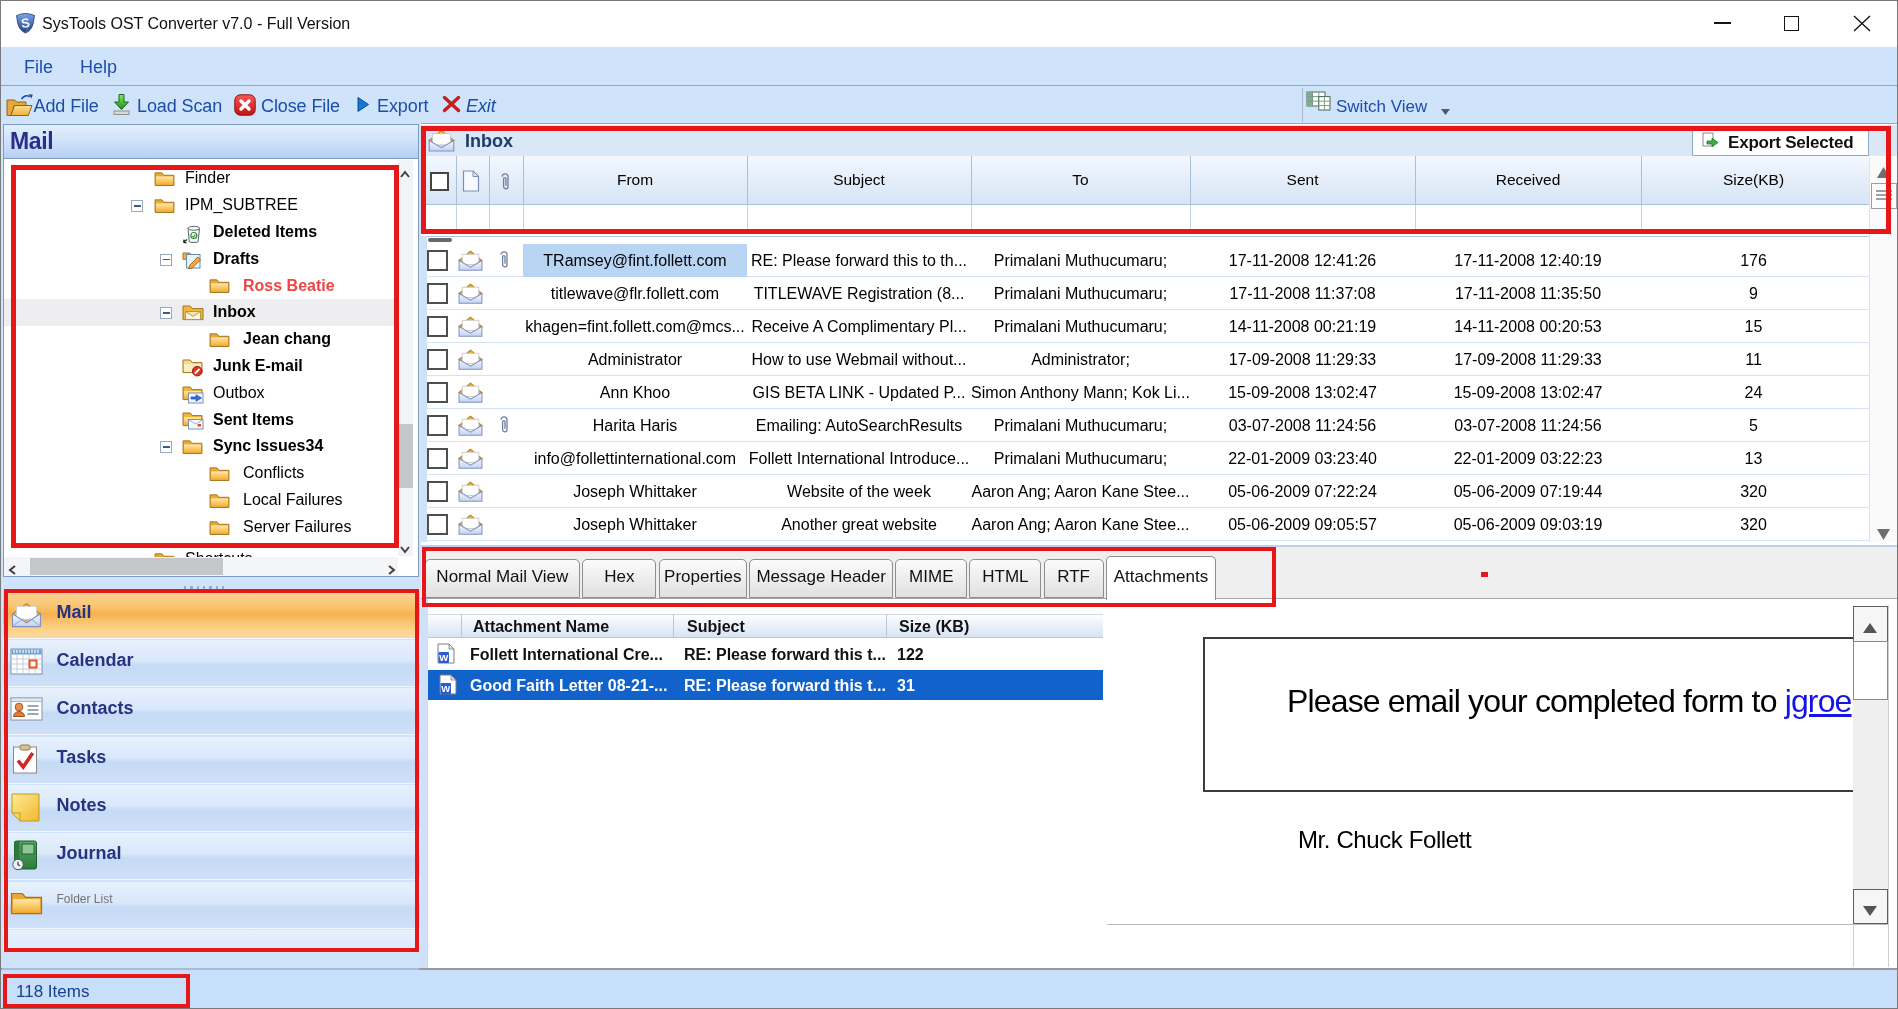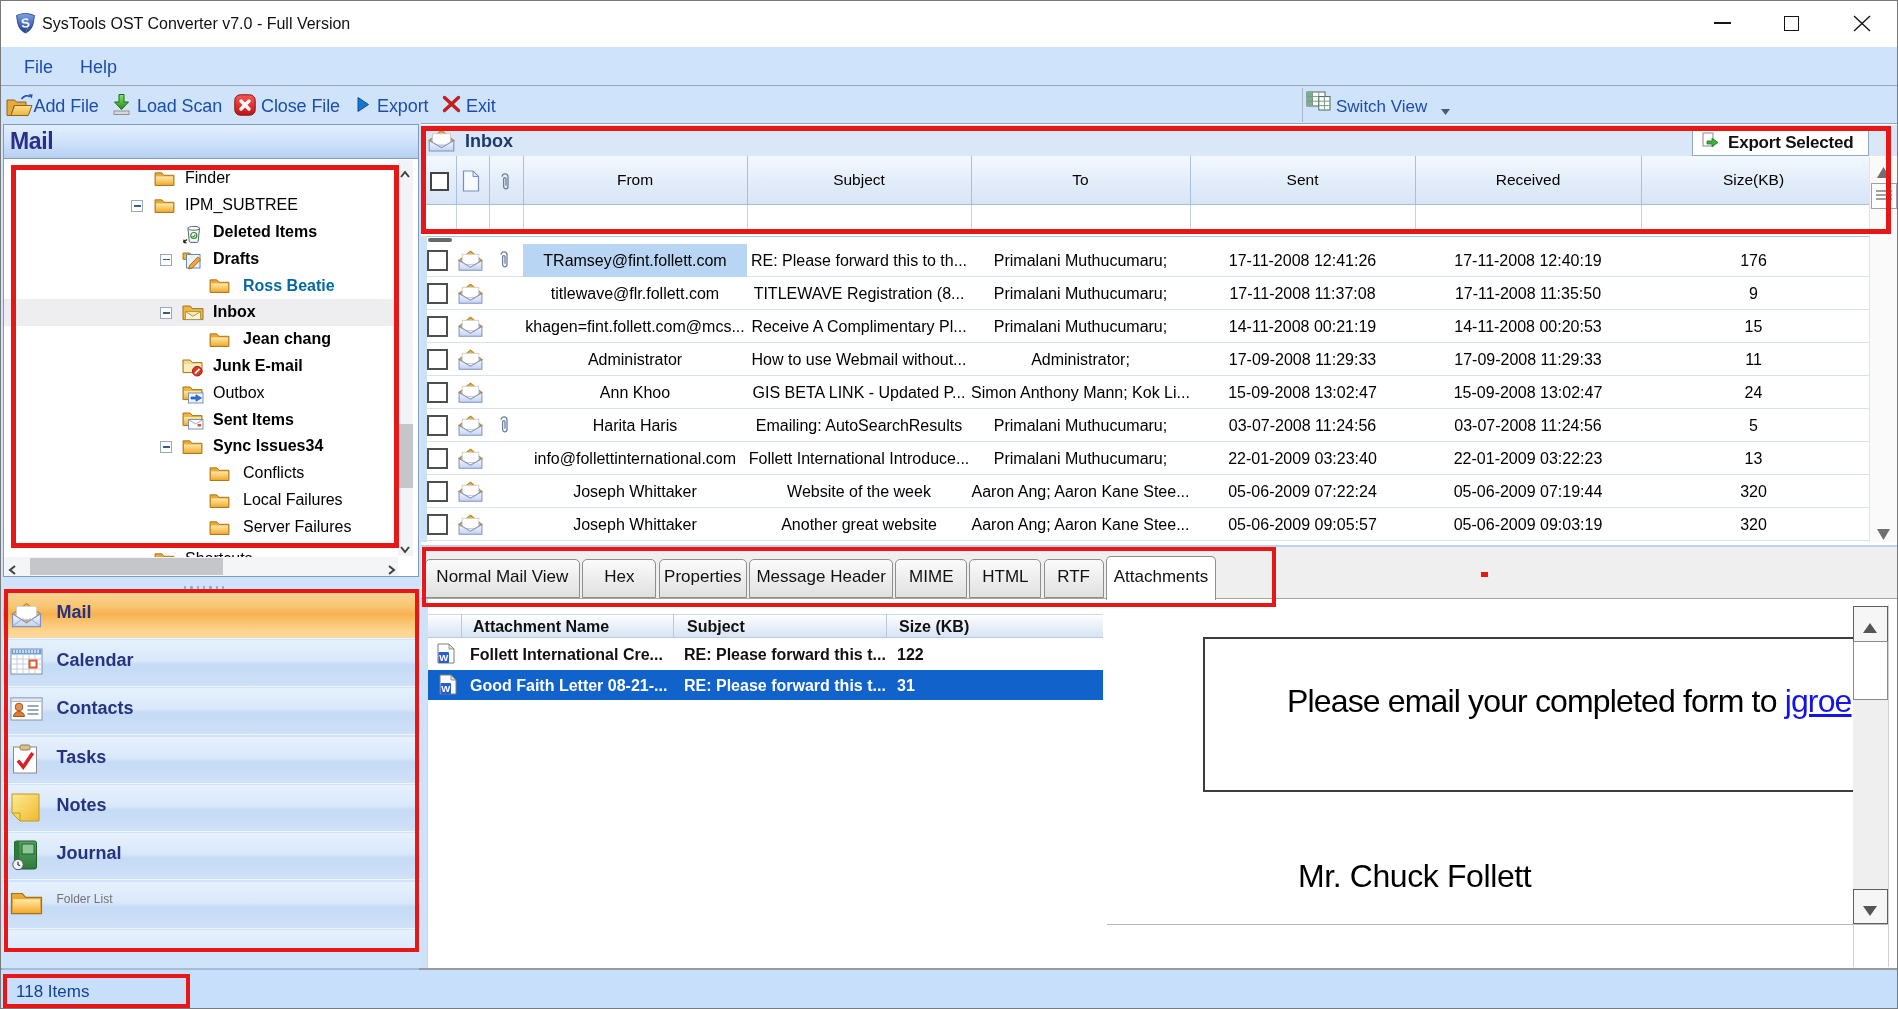--- a/index.html
+++ b/index.html
@@ -80,7 +80,7 @@
 <div style="position:absolute;left:442px;top:95px;width:19px;height:18px;"><svg width="19" height="18" viewBox="0 0 19 18">
       <path d="M2.5 2.5 L16.5 15.5 M16.5 2.5 L2.5 15.5" stroke="#c41e1e" stroke-width="3.4" stroke-linecap="round"></path>
     </svg></div>
-<div style="position:absolute;left:466px;top:97px;white-space:nowrap;font-size:18px;color:#1d4daa;line-height:18px;letter-spacing:-0.1px;">Exit</div>
+<div style="position:absolute;left:466px;top:97px;white-space:nowrap;font-size:18px;color:#1d4daa;line-height:18px;letter-spacing:-0.1px;font-style:italic;">Exit</div>
 <div style="position:absolute;left:1302px;top:88px;width:1px;height:34px;background:#aab6c2;"></div>
 <div style="position:absolute;left:1306px;top:91px;width:25px;height:20px;"><svg width="25" height="20" viewBox="0 0 25 20">
       <rect x="1" y="1" width="18" height="14" fill="#fff" stroke="#4a6b5a"></rect>

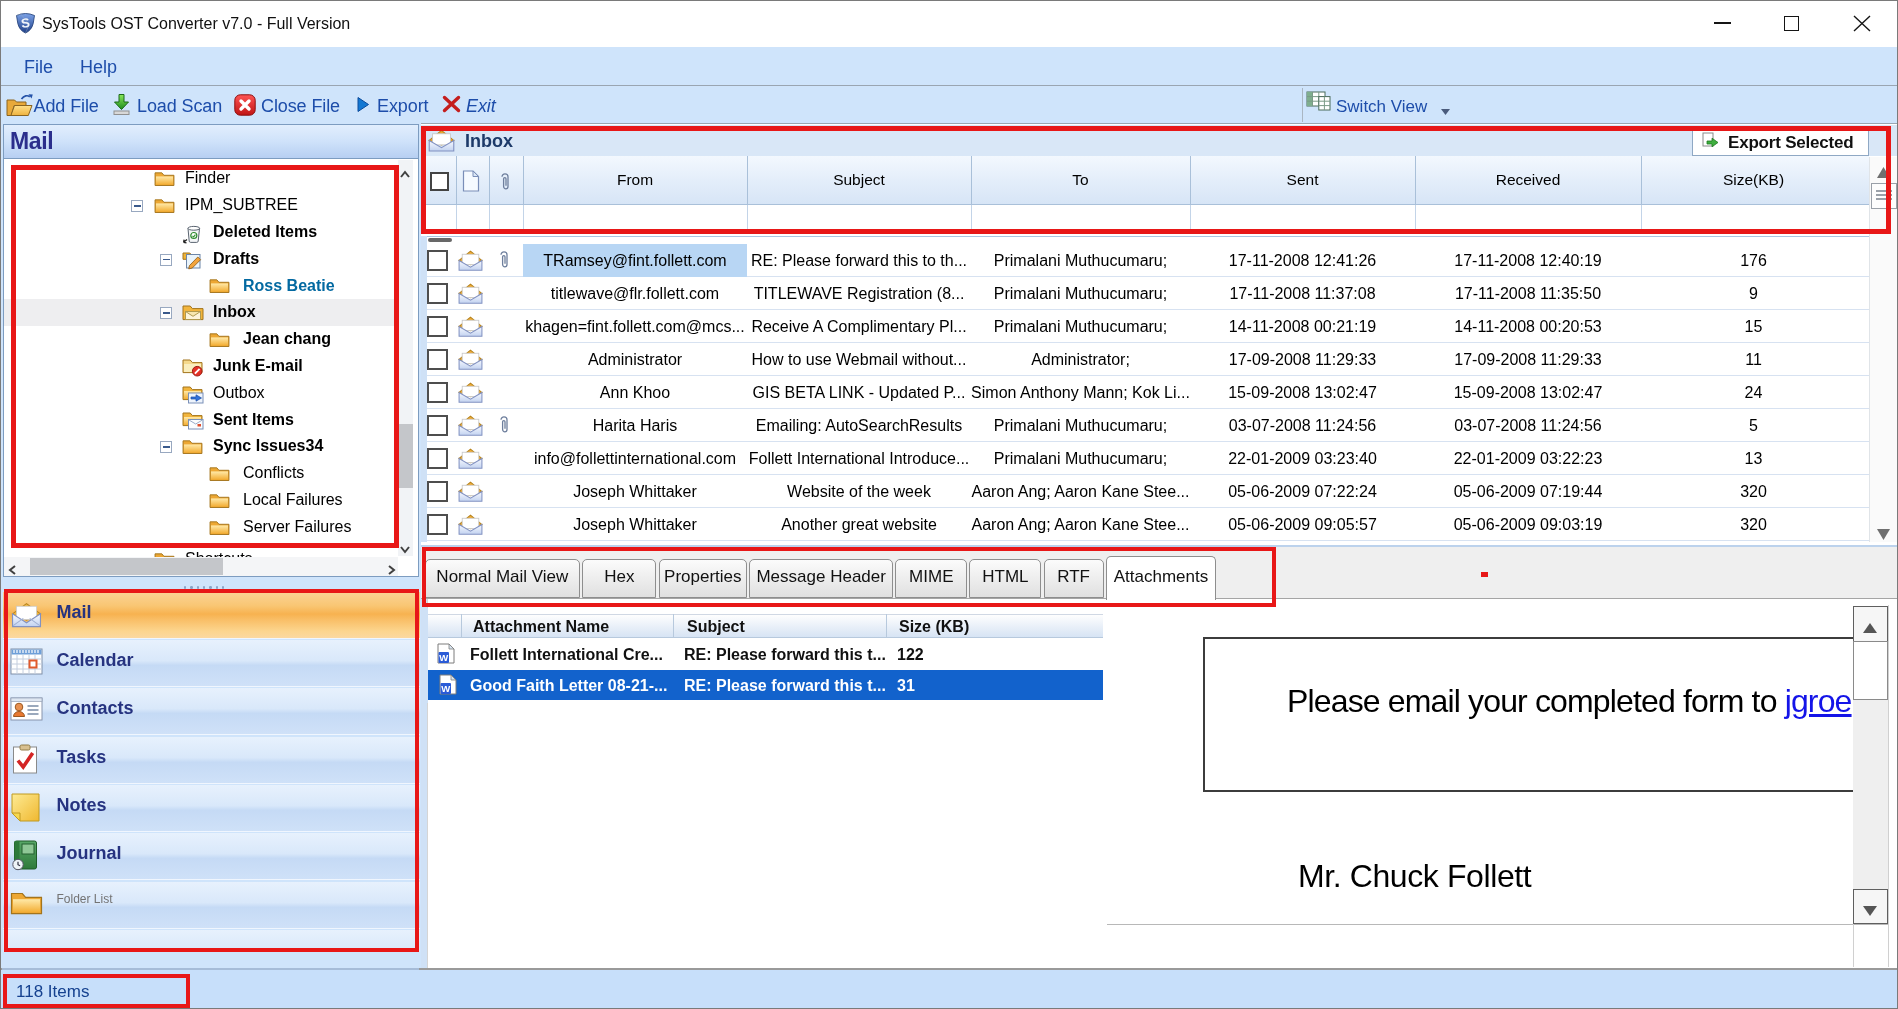--- a/index.html
+++ b/index.html
@@ -130,7 +130,7 @@
         <path d="M1 3 h7.2 l2.2 2.6 H21 V16.4 H1 Z" fill="#eda733" stroke="#a3741c"></path>
         <path d="M2 6.8 h18 v8.6 H2 Z" fill="url(#fg)"></path>
       </svg></div>
-    <div style="position:absolute;left:239px;top:116.5px;white-space:nowrap;font-size:16px;font-weight:bold;color:#0369a1;">Ross Beatie</div>
+    <div style="position:absolute;left:239px;top:116.5px;white-space:nowrap;font-size:16px;font-weight:bold;color:#ef4444;">Ross Beatie</div>
     <div style="position:absolute;left:0px;top:139.1px;width:394px;height:26.8px;background:#eeeef0;"></div>
     <div style="position:absolute;left:156px;top:147.1px;width:12px;height:12px;background:#fff;border:1px solid #98a8c0;"></div>
     <div style="position:absolute;left:159px;top:152.29999999999998px;width:7px;height:1.6px;background:#3a5a8c;"></div>

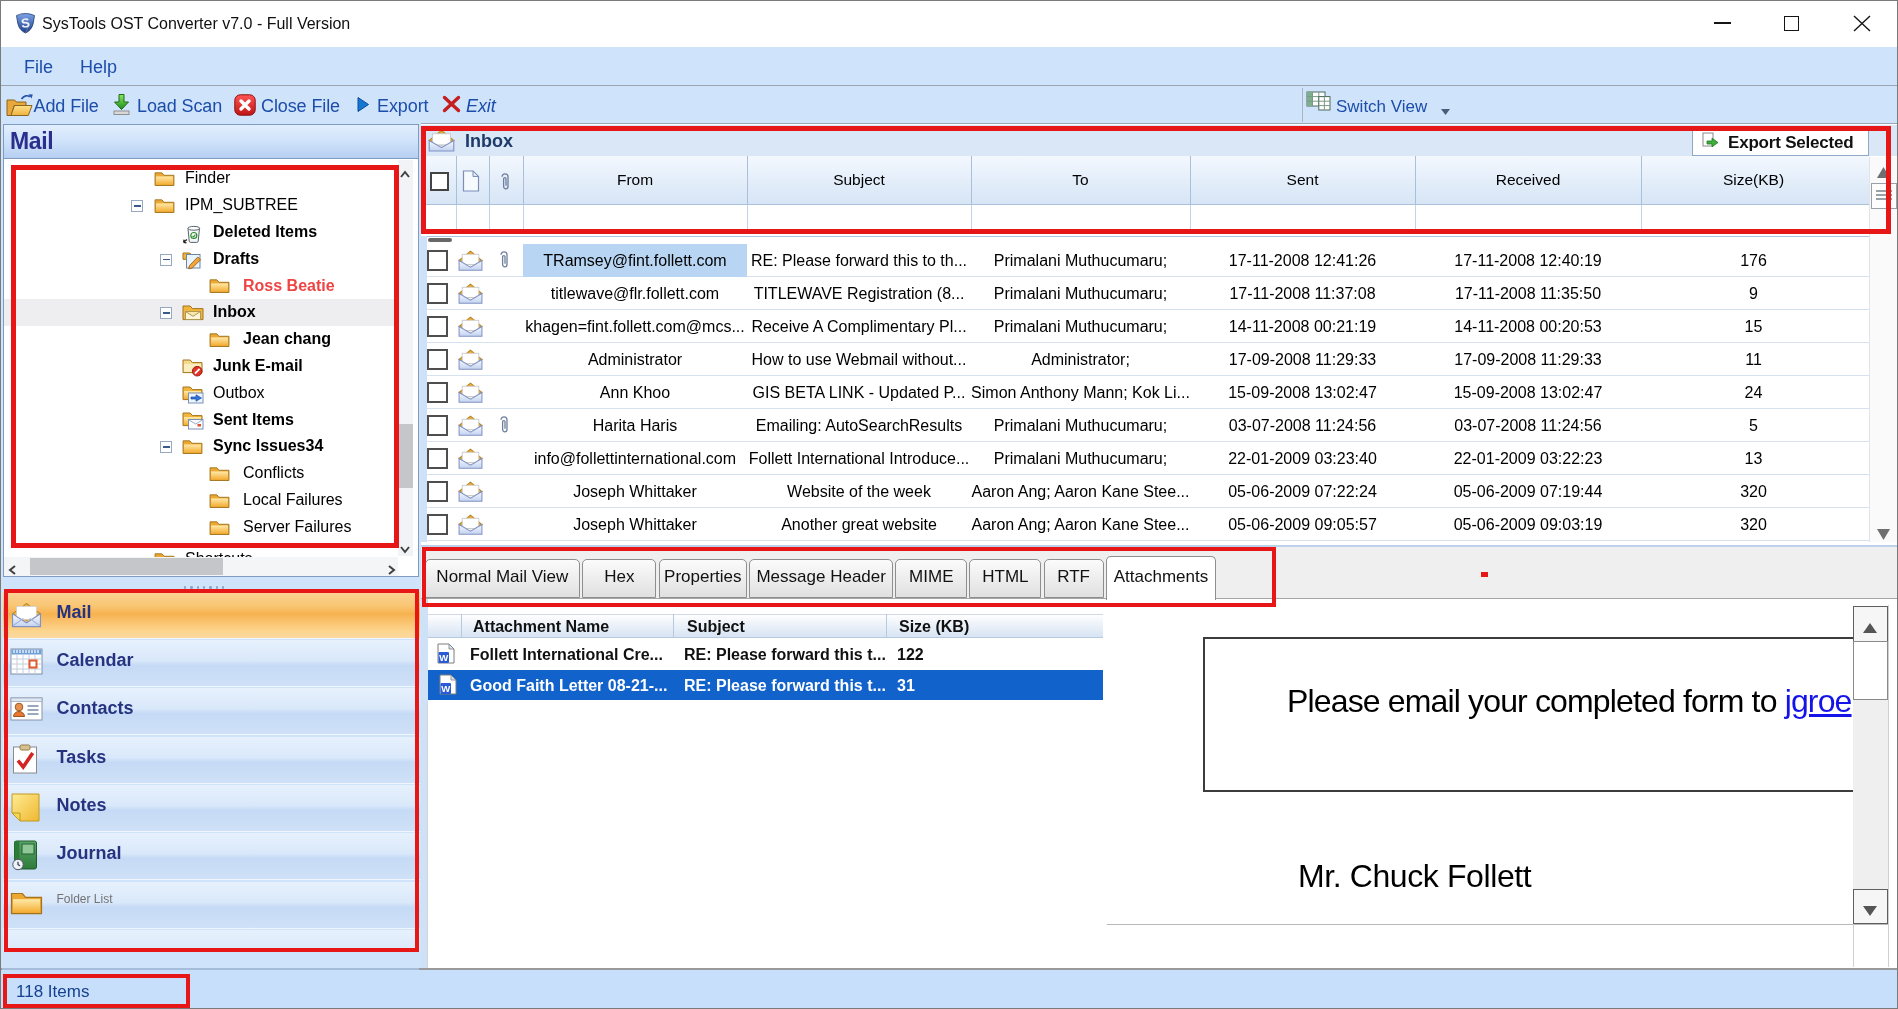--- a/index.html
+++ b/index.html
@@ -517,7 +517,7 @@
 <div style="position:absolute;left:1107px;top:605px;width:746px;height:319px;overflow:hidden;background:#fff">
 <div style="position:absolute;left:96px;top:32px;width:900px;height:155px;border:2px solid #3c3c3c;"></div>
 <div style="position:absolute;left:180px;top:79.5px;white-space:nowrap;font-size:32px;color:#000;letter-spacing:-0.85px;line-height:32px;">Please email your completed form to <span style="color:#1414e8;text-decoration:underline">jgroe</span></div>
-<div style="position:absolute;left:191px;top:219px;white-space:nowrap;font-size:32px;color:#000;letter-spacing:-0.4px;line-height:32px;margin-top:36px;">Mr. Chuck Follett</div>
+<div style="position:absolute;left:191px;top:219px;white-space:nowrap;font-size:24px;color:#000;letter-spacing:-0.4px;line-height:32px;">Mr. Chuck Follett</div>
 </div>
 <div style="position:absolute;left:1107px;top:924px;width:781px;height:1px;background:#b8b8b8;"></div>
 <div style="position:absolute;left:1853px;top:606px;width:35px;height:318px;background:#efefef;"></div>

